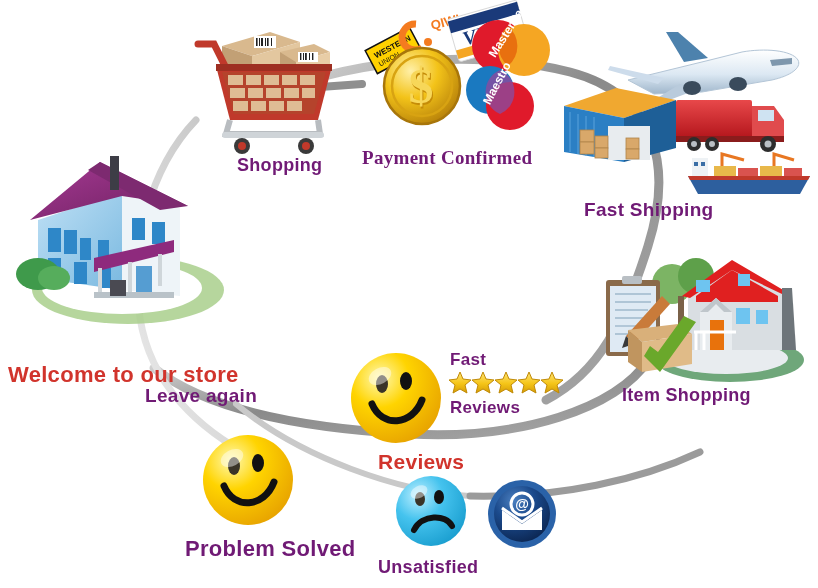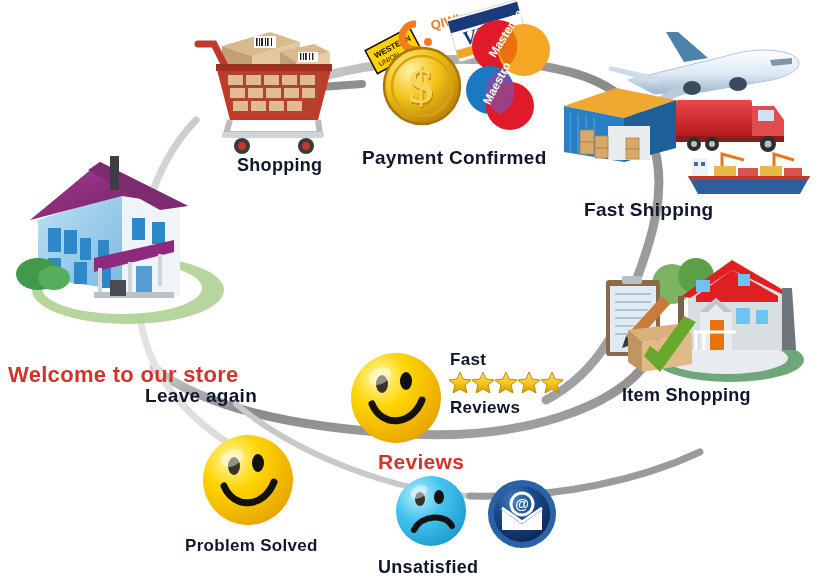--- a/index.html
+++ b/index.html
@@ -7,7 +7,7 @@
   body{width:818px;height:588px;overflow:hidden;position:relative;
        font-family:"Liberation Sans","DejaVu Sans",sans-serif;}
   #stage{position:absolute;left:0;top:0;width:818px;height:588px;background:#fff;}
-  .lbl{position:absolute;font-weight:bold;color:#0f172a;white-space:nowrap;
+  .lbl{position:absolute;font-weight:bold;color:#701a75;white-space:nowrap;
        letter-spacing:.3px;}
   .lbl.red{color:#d1342c;}
   .node{position:absolute;}

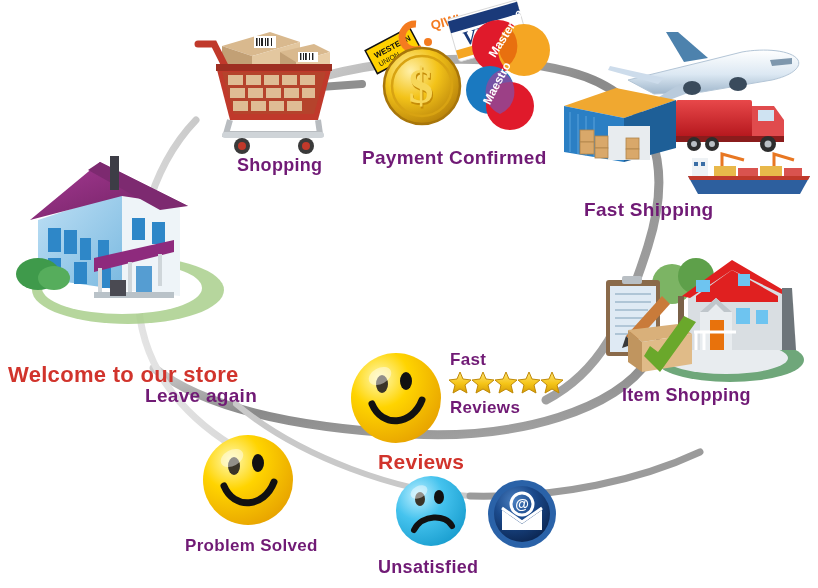--- a/index.html
+++ b/index.html
@@ -218,7 +218,7 @@
       <text x="63" y="101" text-anchor="middle" font-family="Liberation Serif, serif" font-size="50" font-weight="bold" fill="#f7d759">$</text>
     </svg>
   </div>
-  <div class="lbl" style="left:362px;top:147px;font-size:19px;">Payment  Confirmed</div>
+  <div class="lbl" style="left:362px;top:147px;font-size:19px;font-family:Liberation Serif, serif;">Payment  Confirmed</div>
 
   <div class="node" style="left:592px;top:22px;width:226px;height:180px;">
     <svg width="226" height="180" viewBox="0 0 226 180">

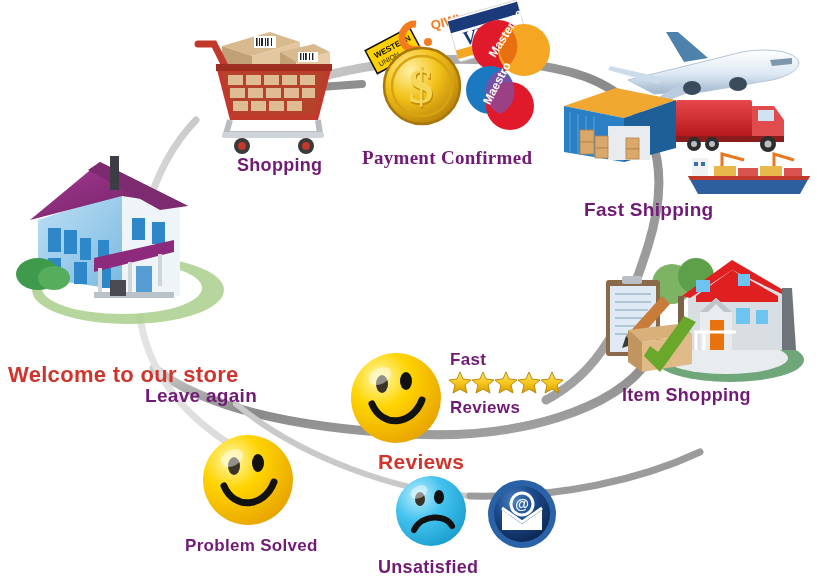--- a/index.html
+++ b/index.html
@@ -392,7 +392,7 @@
       <ellipse cx="34" cy="28" rx="12" ry="8" fill="#fff" opacity=".45" transform="rotate(-28 34 28)"></ellipse>
     </svg>
   </div>
-  <div class="lbl" style="left:185px;top:536px;font-size:17px;">Problem Solved</div>
+  <div class="lbl" style="left:185px;top:536px;font-size:22px;">Problem Solved</div>
 
   <div class="lbl" style="left:145px;top:385px;font-size:19px;">Leave  again</div>
 

